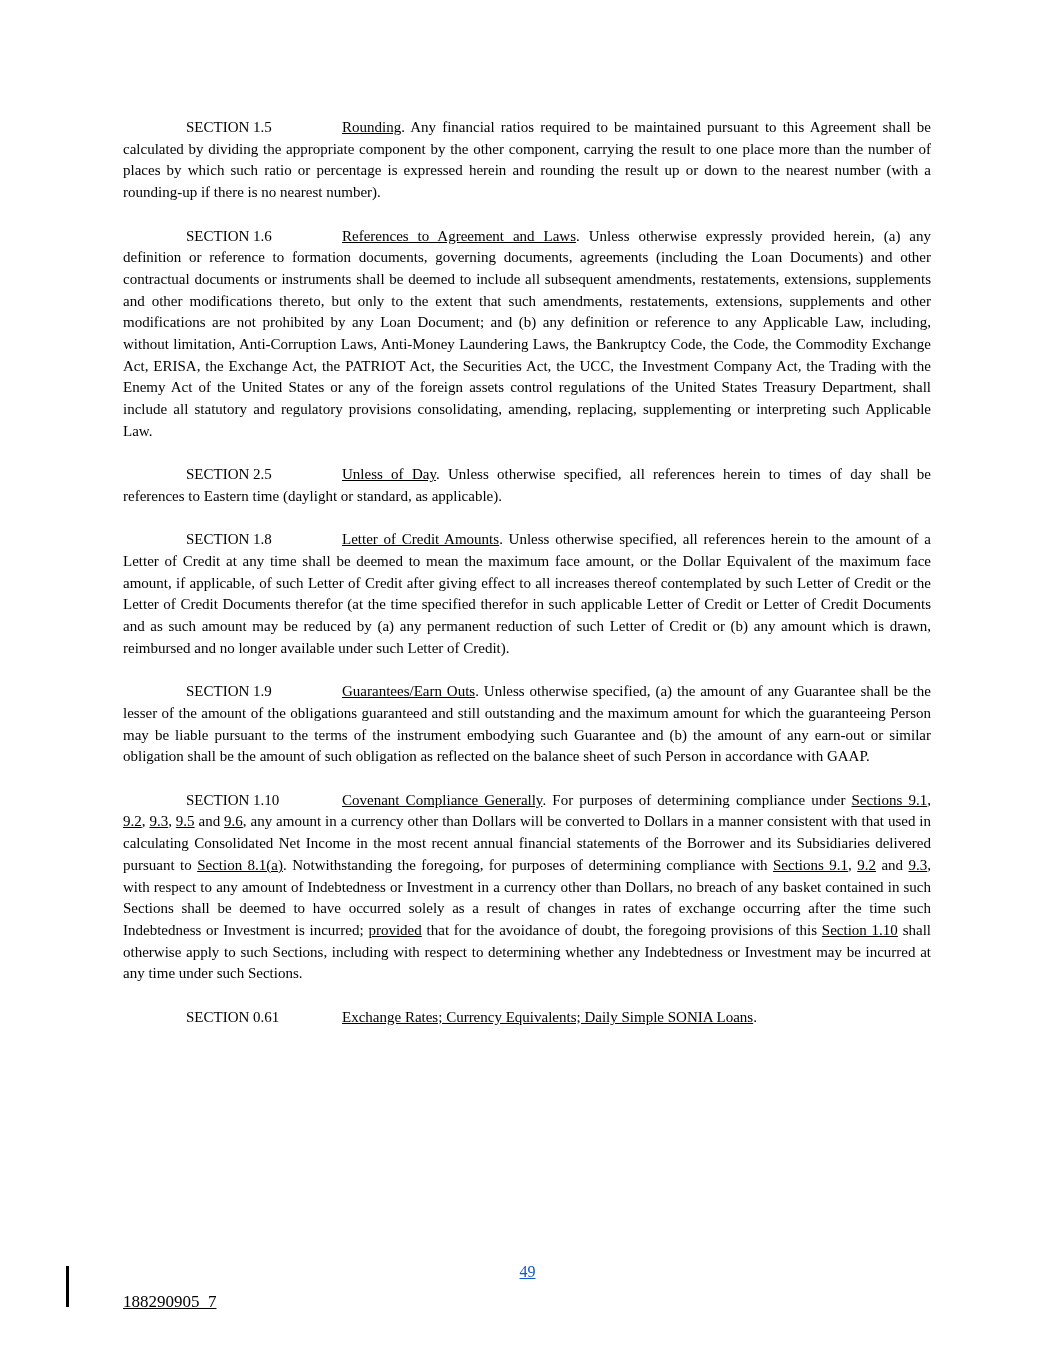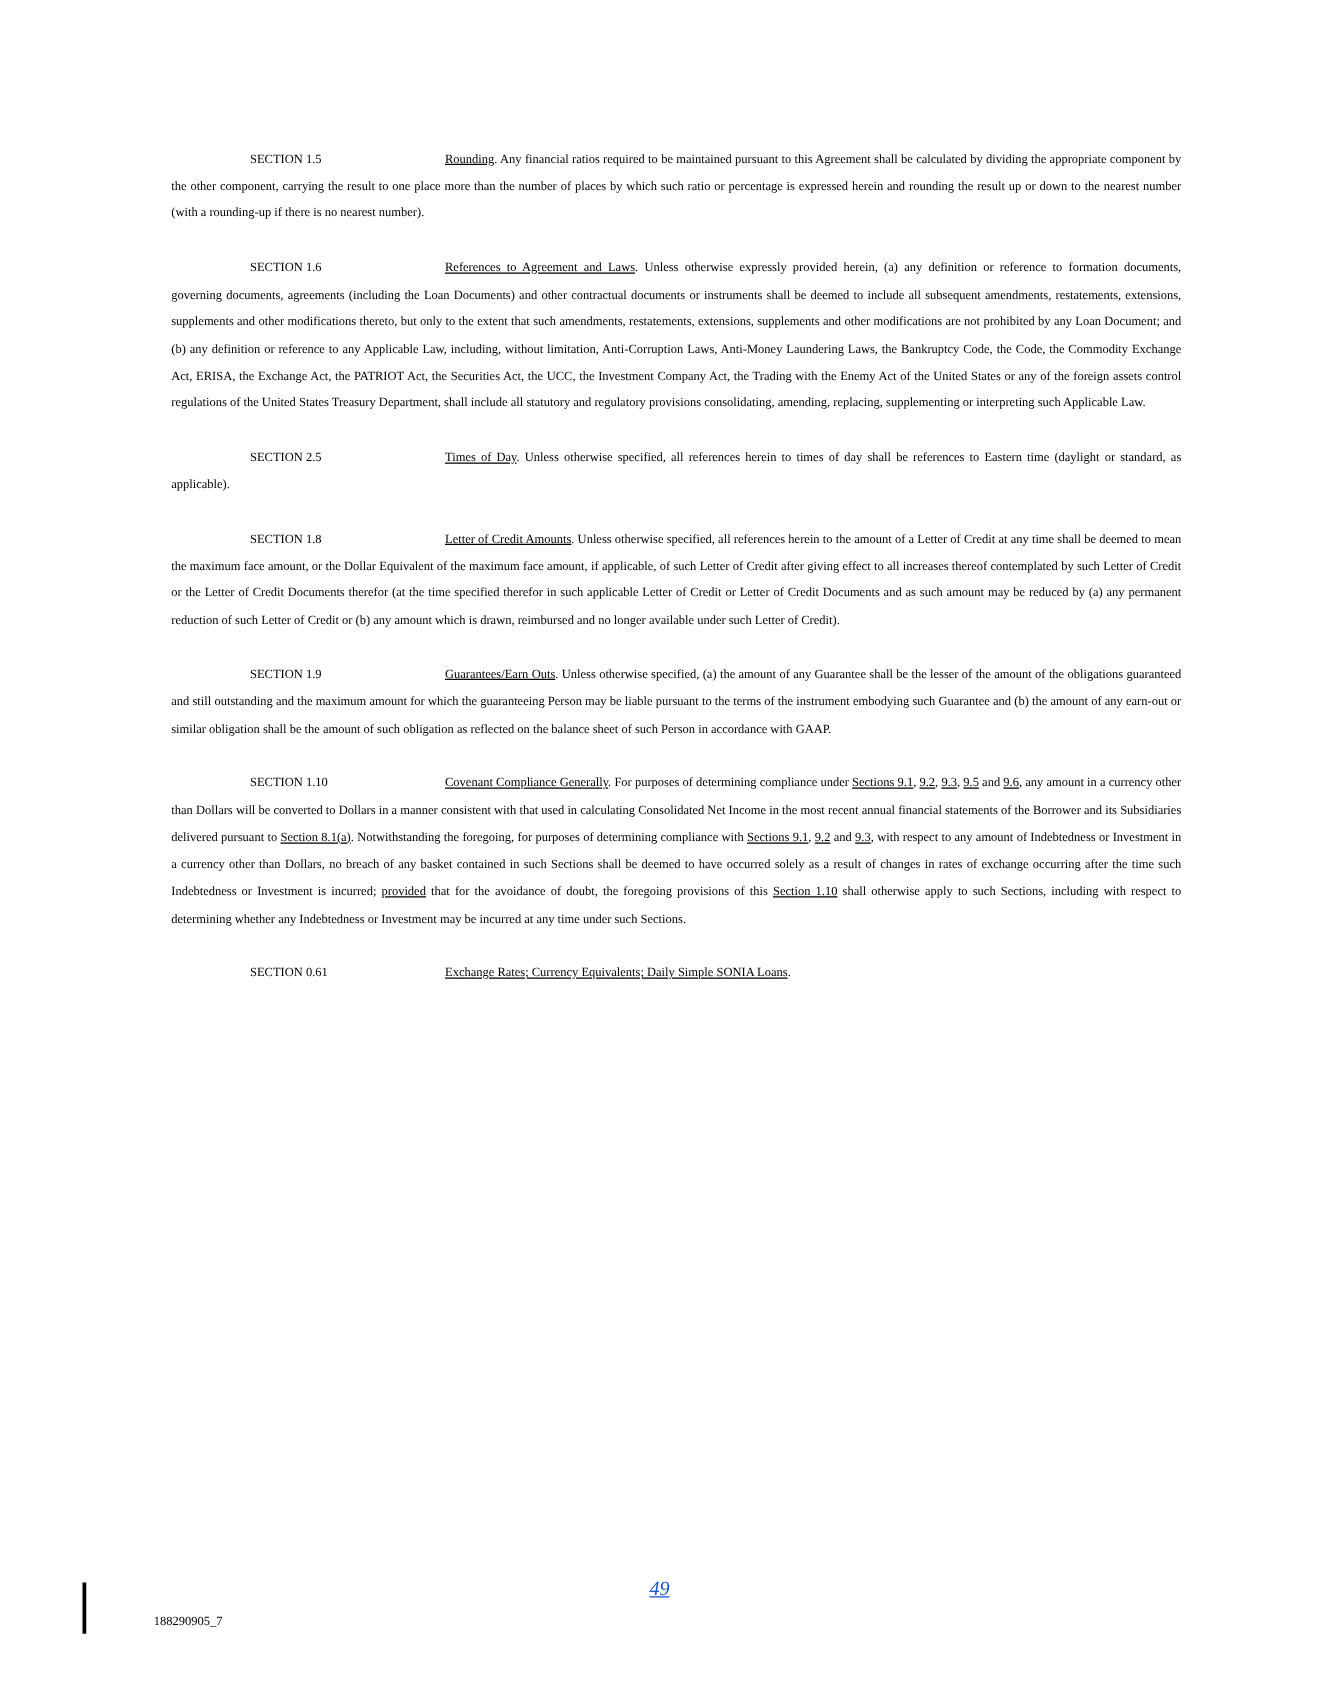--- a/index.html
+++ b/index.html
@@ -17,10 +17,10 @@
   }
   .content {
     position: absolute;
-    left: 137px;
+    left: 123px;
     top: 117px;
     width: 808px;
-    font-size: 10px;
+    font-size: 15px;
     line-height: 21.7px;
     text-align: justify;
   }

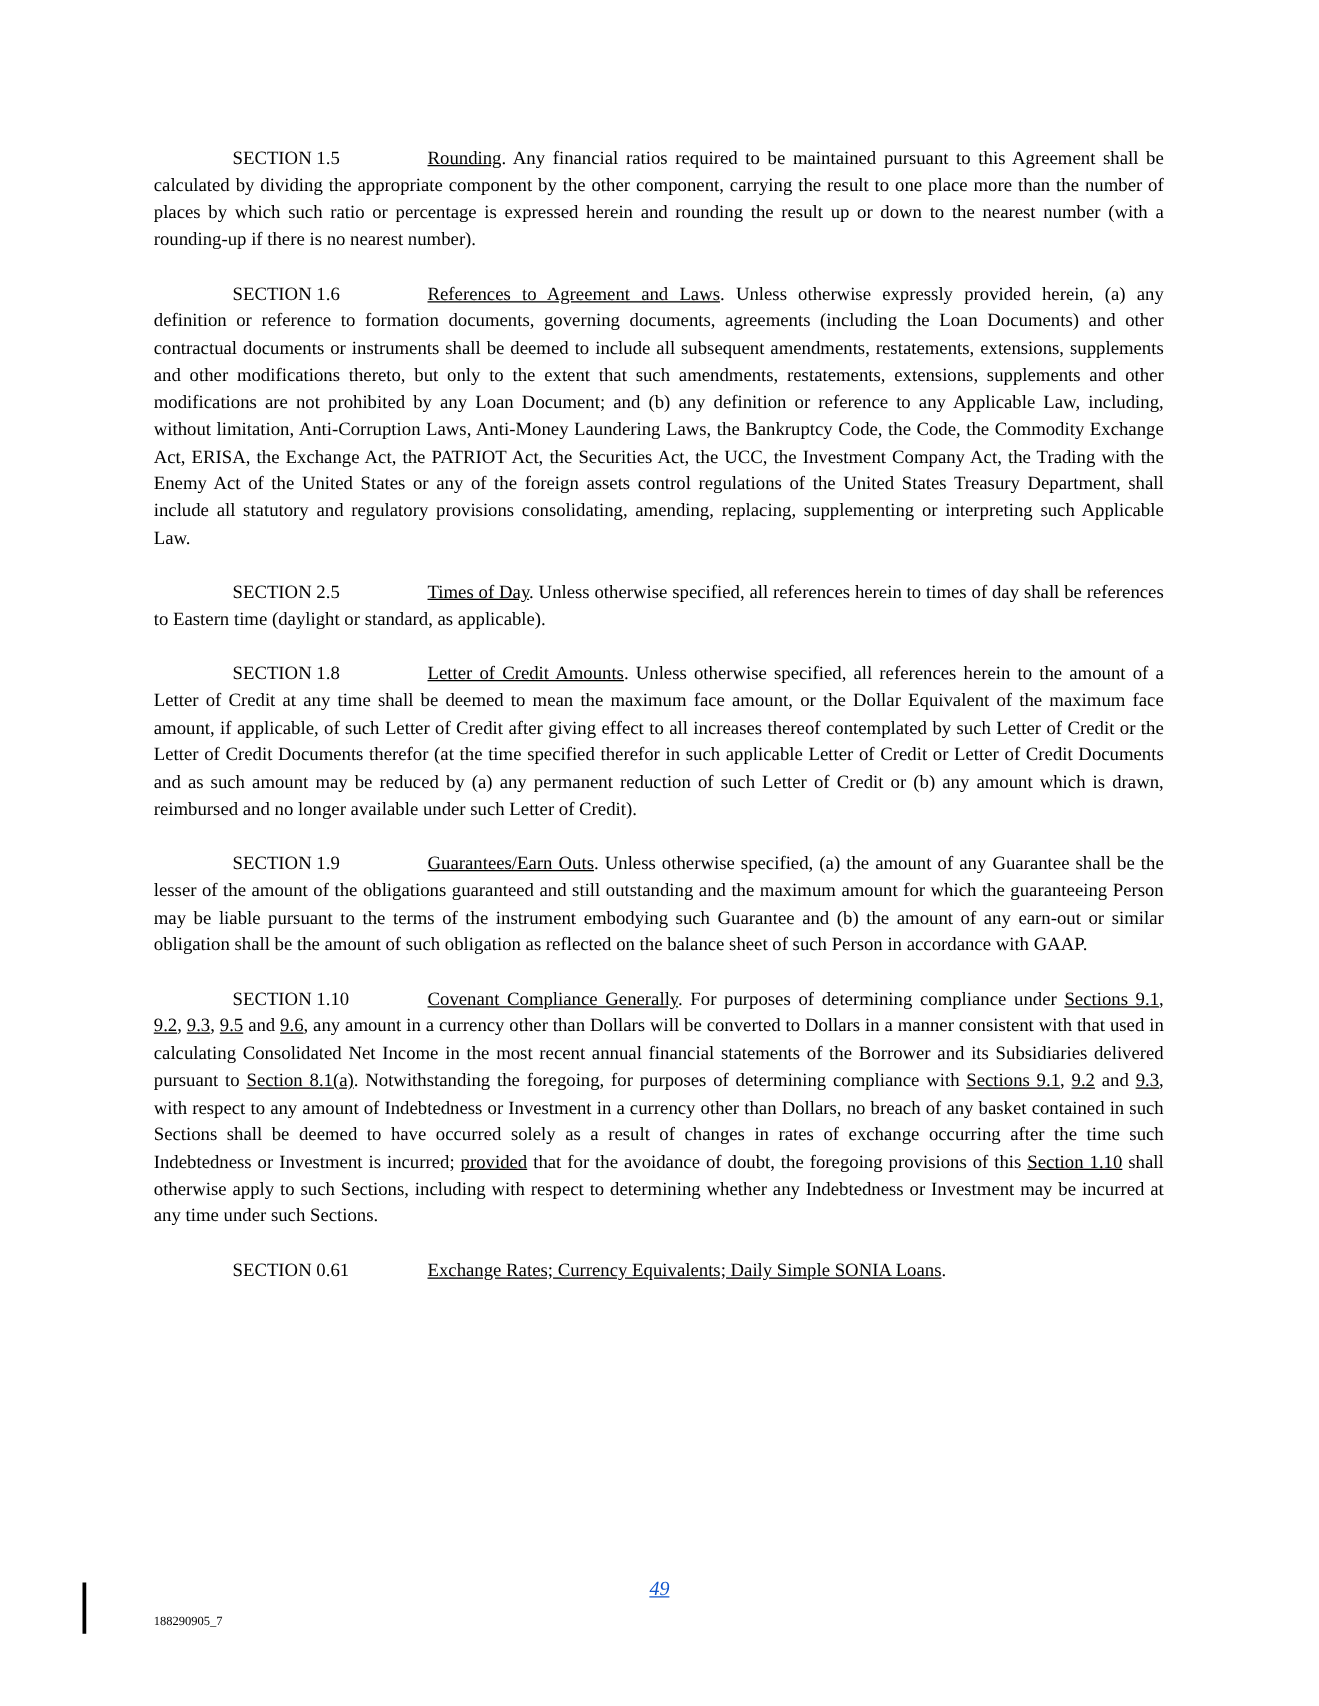--- a/index.html
+++ b/index.html
@@ -66,7 +66,7 @@
   <div>
       <p class="para"><span class="sec-label">SECTION 1.5</span><span class="u">Rounding</span><span>.  Any financial ratios required to be maintained pursuant to this Agreement shall be calculated by dividing the appropriate component by the other component, carrying the result to one place more than the number of places by which such ratio or percentage is expressed herein and rounding the result up or down to the nearest number (with a rounding-up if there is no nearest number).</span></p>
       <p class="para"><span class="sec-label">SECTION 1.6</span><span class="u">References to Agreement and Laws</span><span>.  Unless otherwise expressly provided herein, (a) any definition or reference to formation documents, governing documents, agreements (including the Loan Documents) and other contractual documents or instruments shall be deemed to include all subsequent amendments, restatements, extensions, supplements and other modifications thereto, but only to the extent that such amendments, restatements, extensions, supplements and other modifications are not prohibited by any Loan Document; and (b) any definition or reference to any Applicable Law, including, without limitation, Anti-Corruption Laws, Anti-Money Laundering Laws, the Bankruptcy Code, the Code, the Commodity Exchange Act, ERISA, the Exchange Act, the PATRIOT Act, the Securities Act, the UCC, the Investment Company Act, the Trading with the Enemy Act of the United States or any of the foreign assets control regulations of the United States Treasury Department, shall include all statutory and regulatory provisions consolidating, amending, replacing, supplementing or interpreting such Applicable Law.</span></p>
-      <p class="para"><span class="sec-label">SECTION 2.5</span><span class="u">Times of Day</span><span>.  Unless otherwise specified, all references herein to times of day shall be references to Eastern time (daylight or standard, as applicable).</span></p>
+      <p class="para"><span class="sec-label">SECTION 2.5</span><span class="u">Unless of Day</span><span>.  Unless otherwise specified, all references herein to times of day shall be references to Eastern time (daylight or standard, as applicable).</span></p>
       <p class="para"><span class="sec-label">SECTION 1.8</span><span class="u">Letter of Credit Amounts</span><span>.  Unless otherwise specified, all references herein to the amount of a Letter of Credit at any time shall be deemed to mean the maximum face amount, or the Dollar Equivalent of the maximum face amount, if applicable, of such Letter of Credit after giving effect to all increases thereof contemplated by such Letter of Credit or the Letter of Credit Documents therefor (at the time specified therefor in such applicable Letter of Credit or Letter of Credit Documents and as such amount may be reduced by (a) any permanent reduction of such Letter of Credit or (b) any amount which is drawn, reimbursed and no longer available under such Letter of Credit).</span></p>
       <p class="para"><span class="sec-label">SECTION 1.9</span><span class="u">Guarantees/Earn Outs</span><span>.  Unless otherwise specified, (a) the amount of any Guarantee shall be the lesser of the amount of the obligations guaranteed and still outstanding and the maximum amount for which the guaranteeing Person may be liable pursuant to the terms of the instrument embodying such Guarantee and (b) the amount of any earn-out or similar obligation shall be the amount of such obligation as reflected on the balance sheet of such Person in accordance with GAAP.</span></p>
       <p class="para"><span class="sec-label">SECTION 1.10</span><span class="u">Covenant Compliance Generally</span><span>.  For purposes of determining compliance under </span><span class="u">Sections 9.1</span><span>, </span><span class="u">9.2</span><span>, </span><span class="u">9.3</span><span>, </span><span class="u">9.5</span><span> and </span><span class="u">9.6</span><span>, any amount in a currency other than Dollars will be converted to Dollars in a manner consistent with that used in calculating Consolidated Net Income in the most recent annual financial statements of the Borrower and its Subsidiaries delivered pursuant to </span><span class="u">Section 8.1(a)</span><span>.  Notwithstanding the foregoing, for purposes of determining compliance with </span><span class="u">Sections 9.1</span><span>, </span><span class="u">9.2</span><span> and </span><span class="u">9.3</span><span>, with respect to any amount of Indebtedness or Investment in a currency other than Dollars, no breach of any basket contained in such Sections shall be deemed to have occurred solely as a result of changes in rates of exchange occurring after the time such Indebtedness or Investment is incurred; </span><span class="u">provided</span><span> that for the avoidance of doubt, the foregoing provisions of this </span><span class="u">Section 1.10</span><span> shall otherwise apply to such Sections, including with respect to determining whether any Indebtedness or Investment may be incurred at any time under such Sections.</span></p>

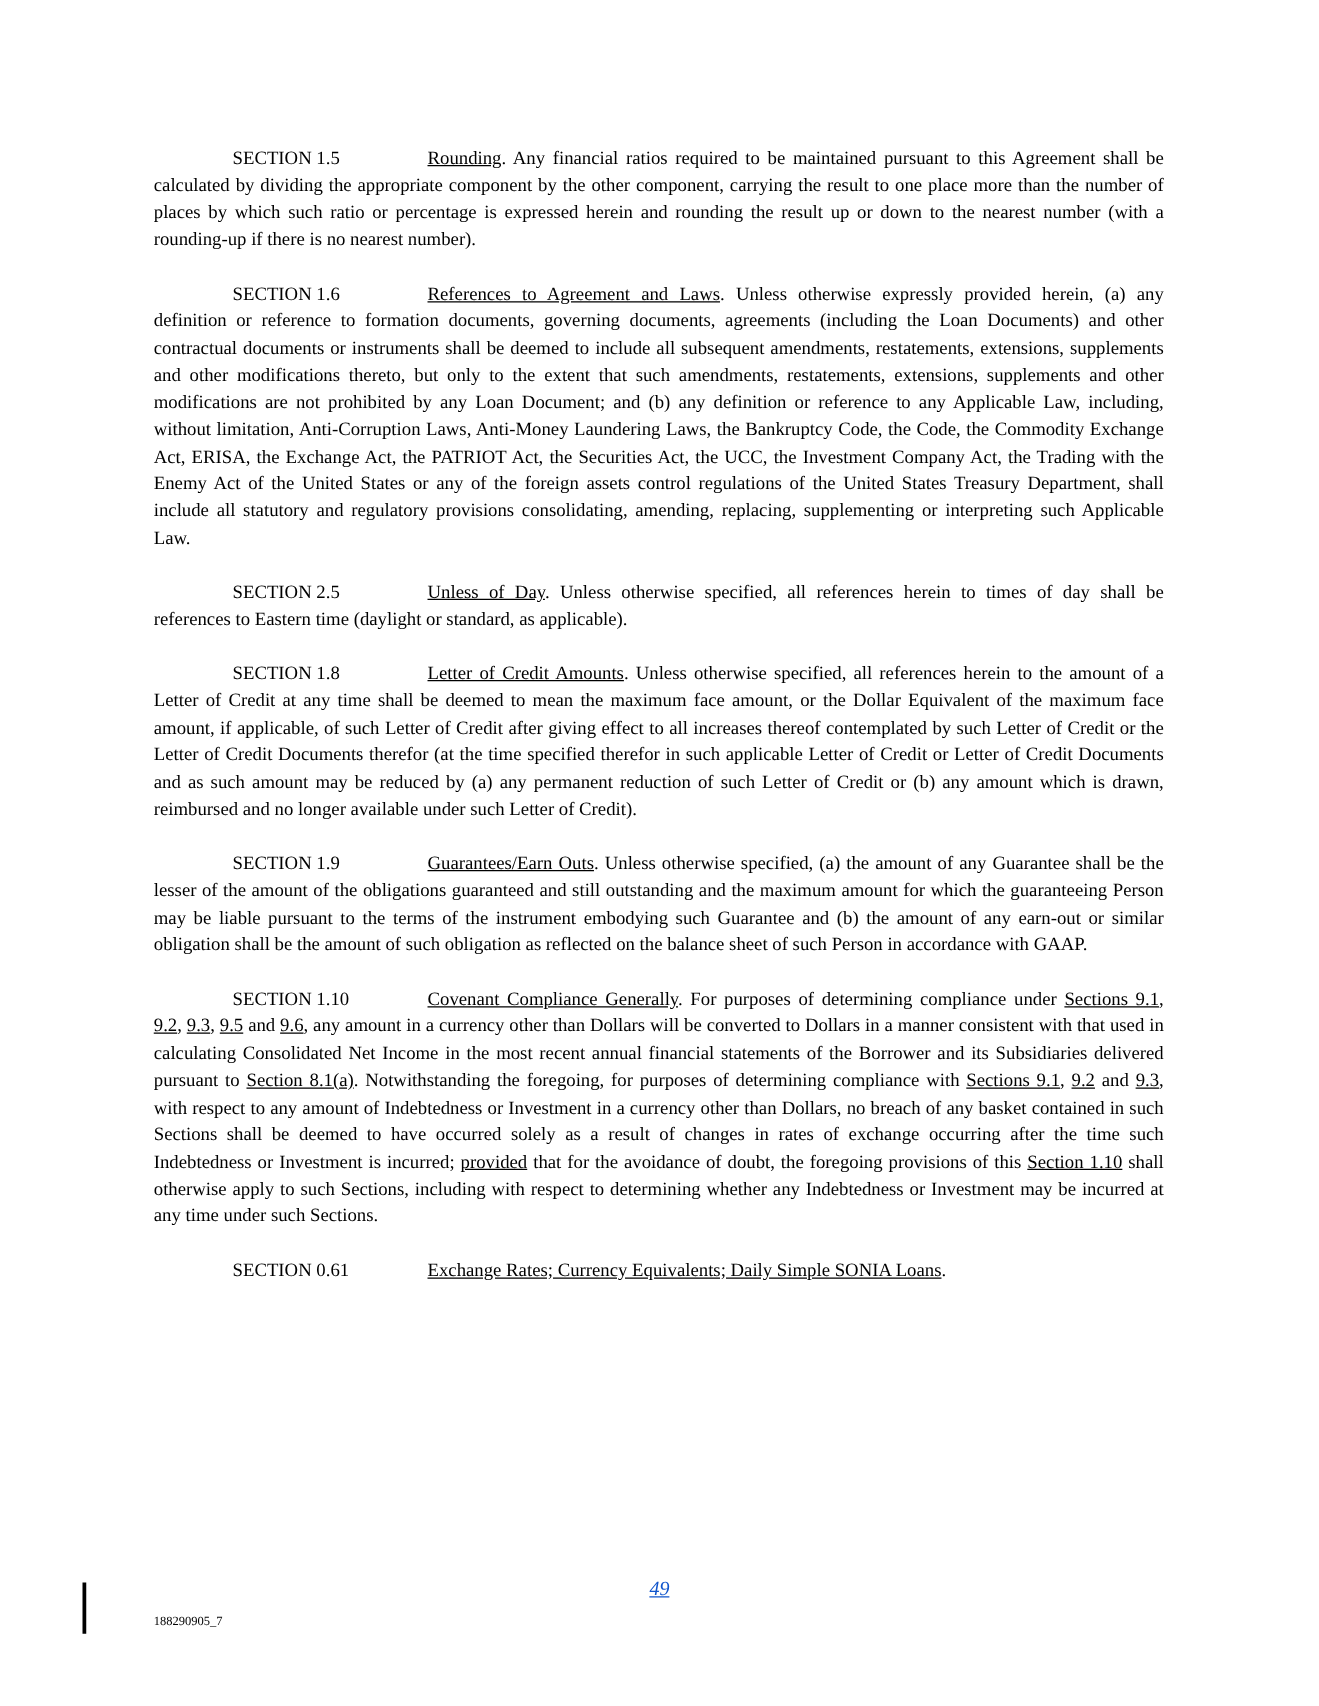--- a/index.html
+++ b/index.html
@@ -75,7 +75,7 @@
 </div>
 
 <div class="page-number">
-  <span style="text-decoration: underline; color: rgb(17, 85, 204); font-style: italic;">49</span>
+  <span style="text-decoration: underline; color: rgb(17, 85, 204);">49</span>
 </div>
 
 <div class="footer-id">188290905_7</div>

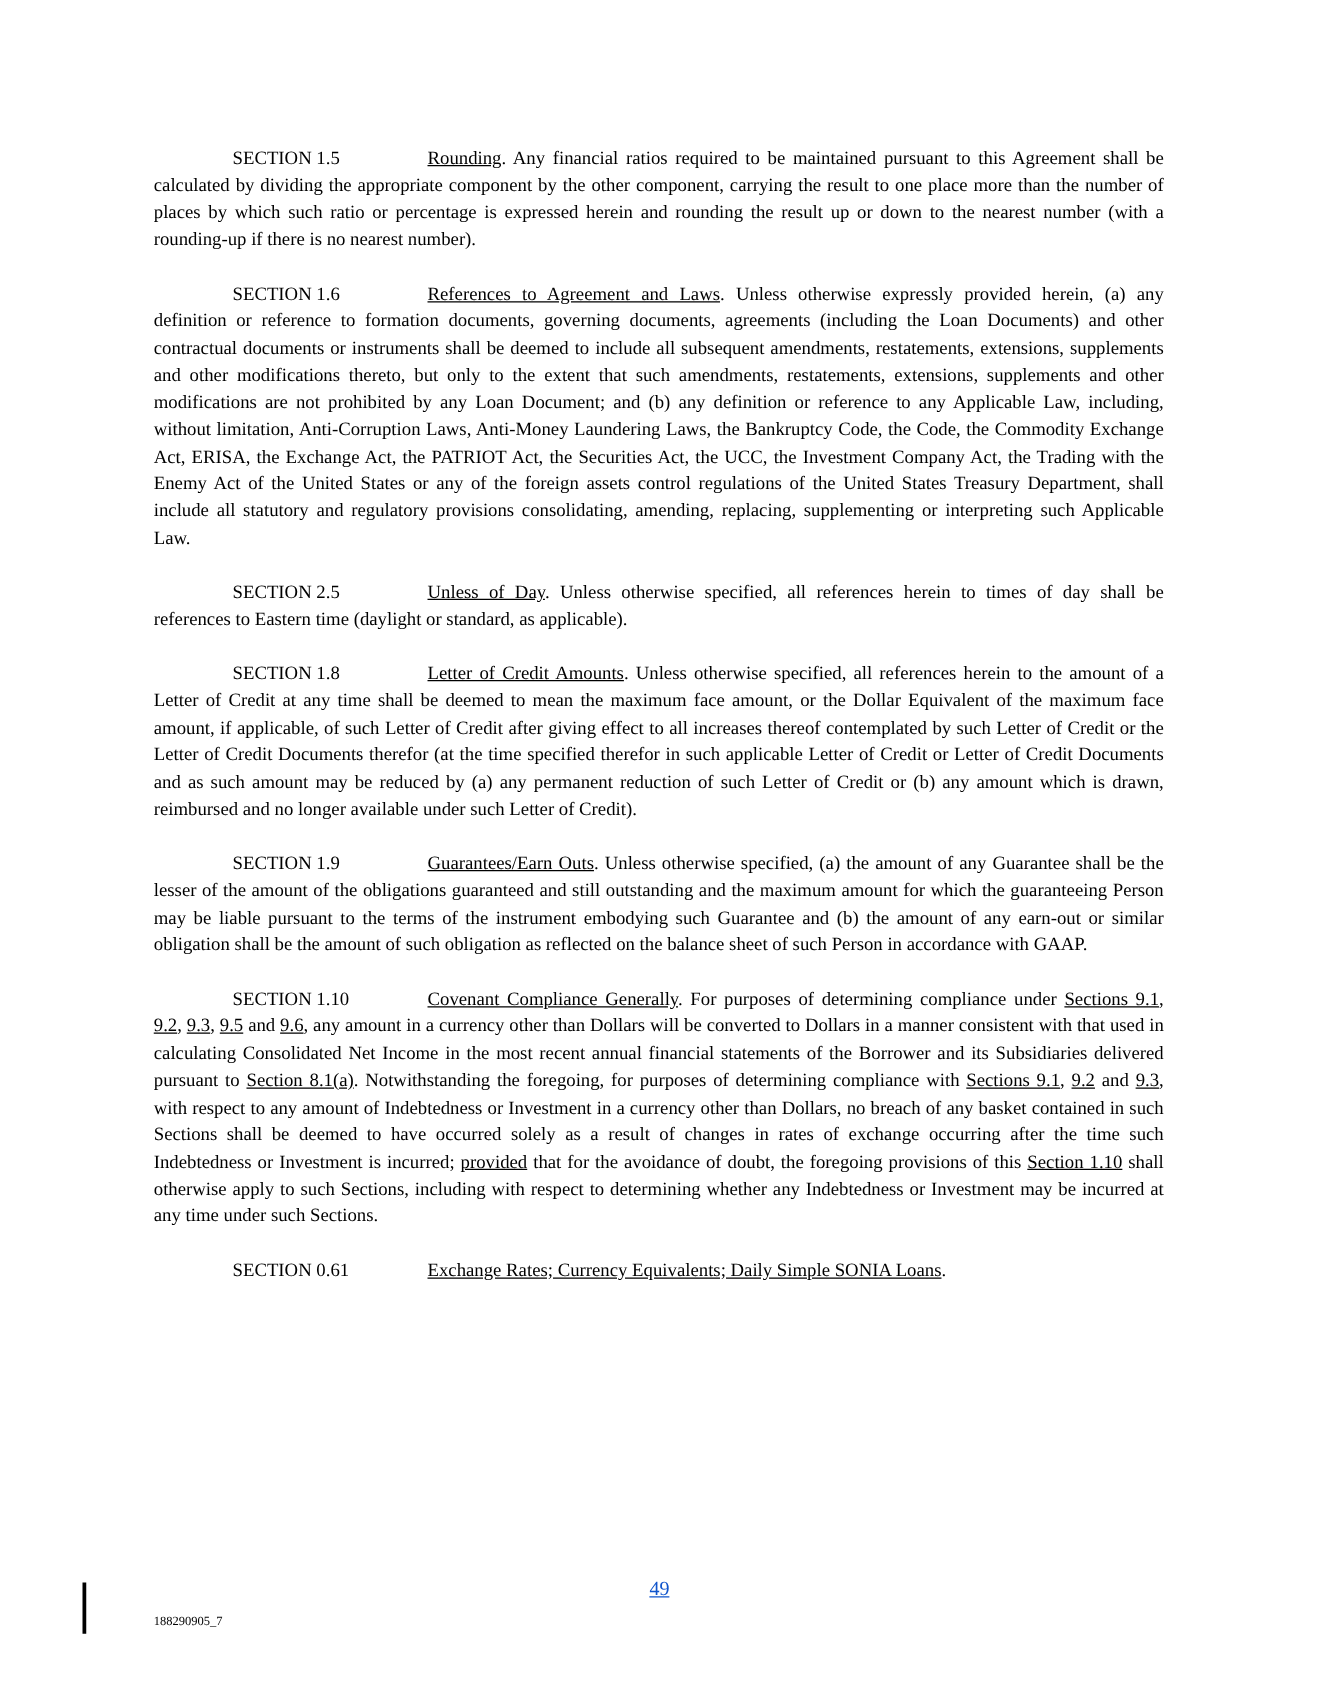--- a/index.html
+++ b/index.html
@@ -48,7 +48,8 @@
     position: absolute;
     left: 123px;
     top: 1292px;
-    font-size: 10px;
+    font-size: 17px;
+    text-decoration: underline;
   }
   .change-bar {
     position: absolute;

